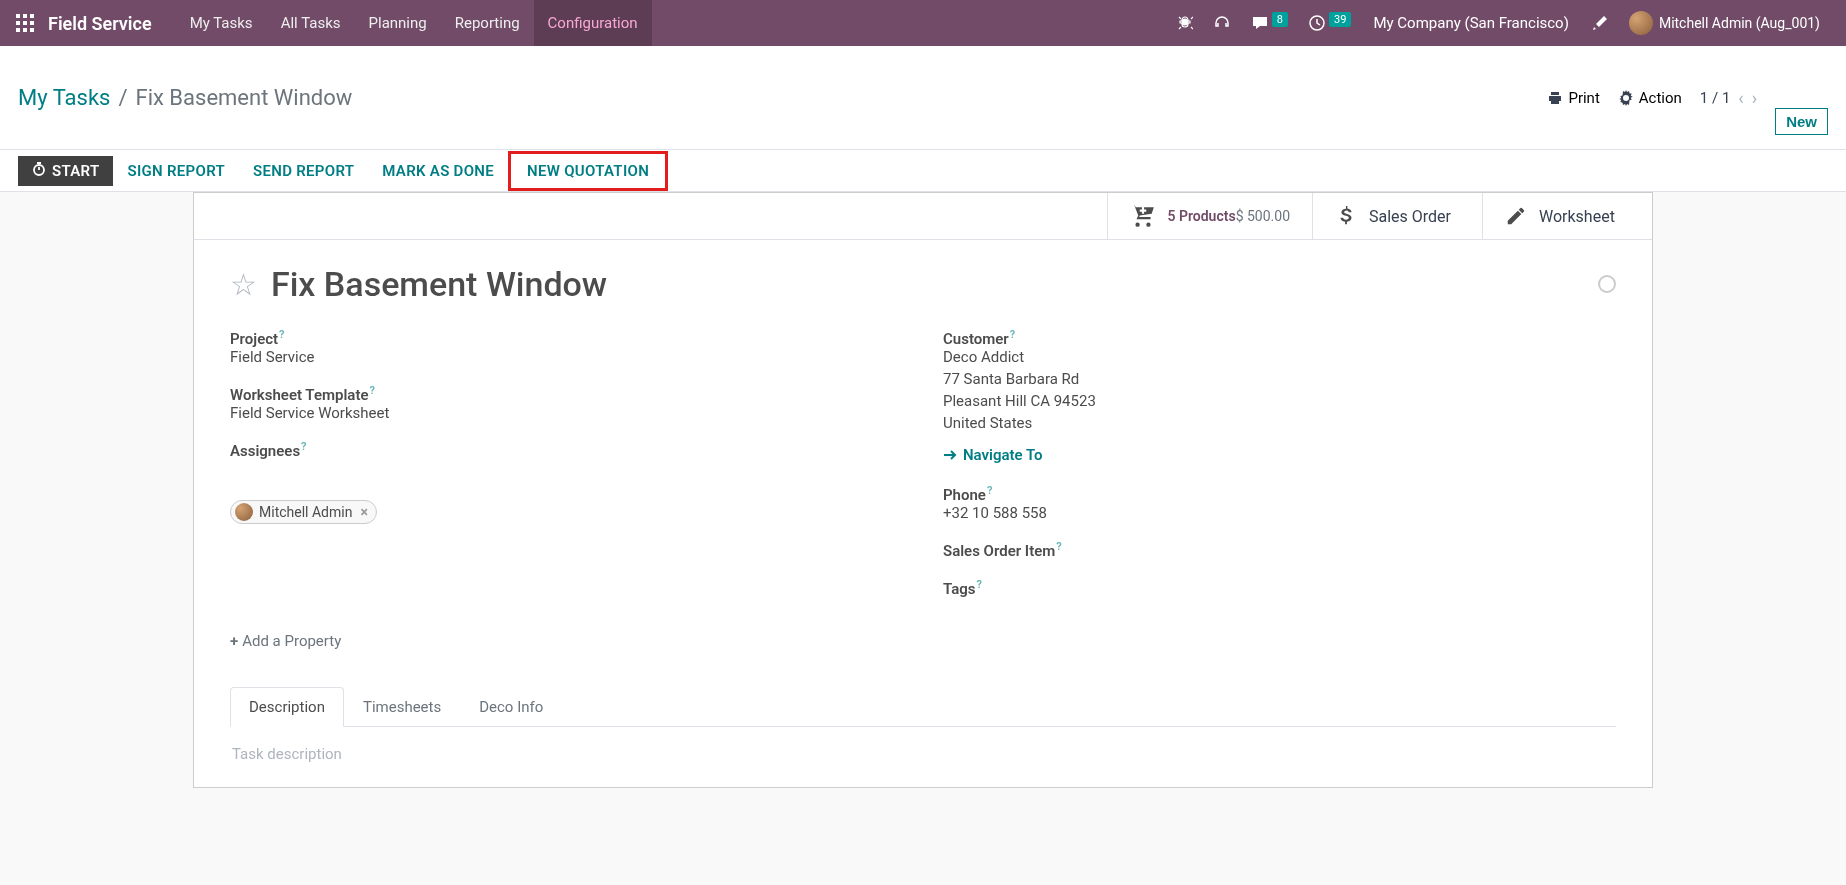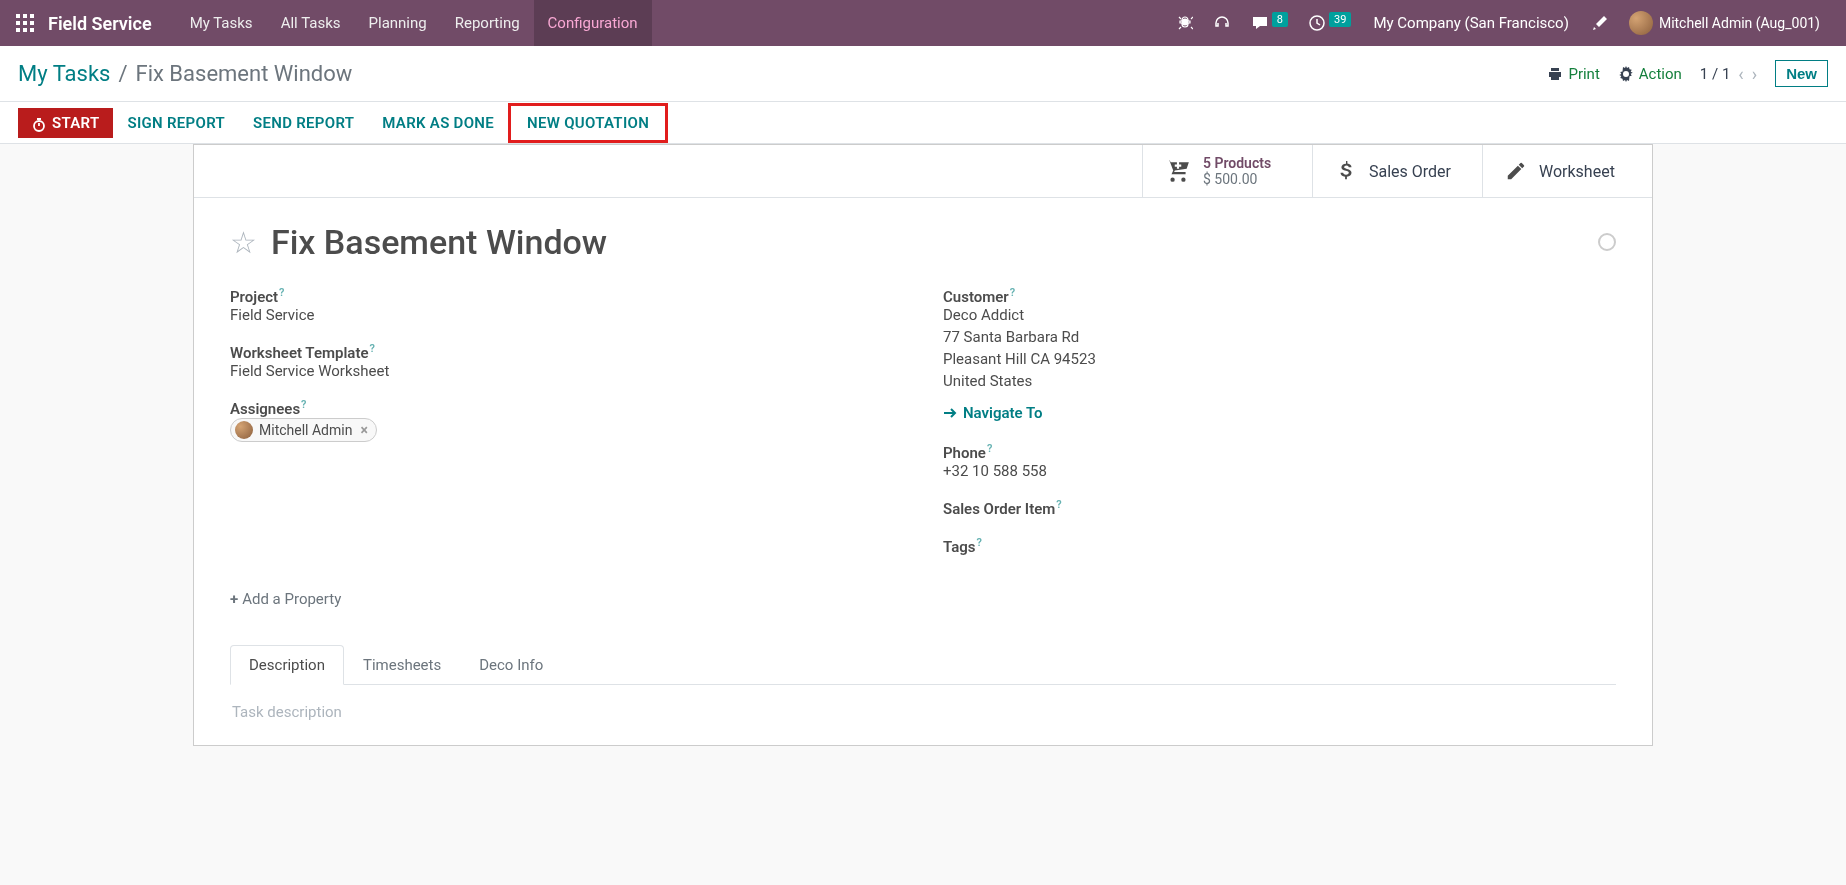--- a/index.html
+++ b/index.html
@@ -24,7 +24,7 @@
   .breadcrumb .sep { color: #6c757d; }
   .breadcrumb .current { color: #6c757d; }
   .control-actions { display: flex; align-items: center; gap: 18px; }
-  .ctrl-btn { display: flex; align-items: center; gap: 5px; cursor: pointer; color: #15803d; font-size: 15px; }
+  .ctrl-btn { display: flex; align-items: center; gap: 5px; cursor: pointer; color: #000000; font-size: 15px; }
   .pager { display: flex; align-items: center; gap: 8px; color: #374151; font-size: 15px; }
   .pager .arrow { color: #adb5bd; cursor: pointer; font-size: 18px; }
   .btn-new { border: 1px solid #017e84; color: #017e84; background: #fff; padding: 4px 10px; font-weight: 600; cursor: pointer; font-size: 15px; }

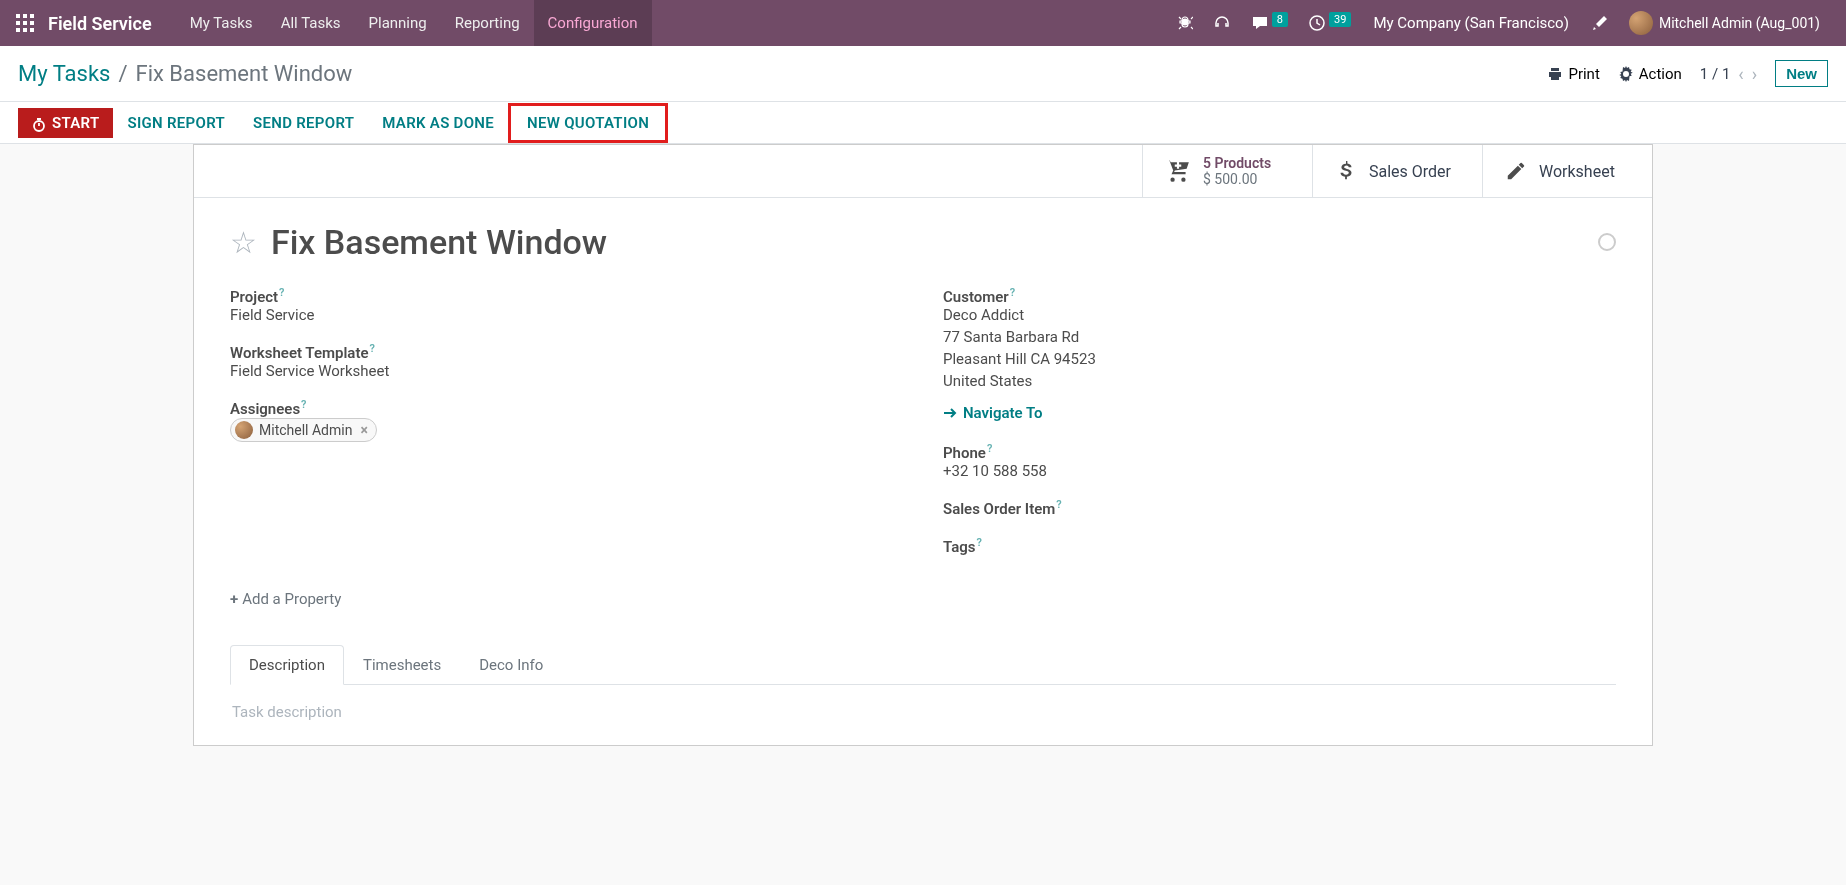--- a/index.html
+++ b/index.html
@@ -27,7 +27,7 @@
   .ctrl-btn { display: flex; align-items: center; gap: 5px; cursor: pointer; color: #000000; font-size: 15px; }
   .pager { display: flex; align-items: center; gap: 8px; color: #374151; font-size: 15px; }
   .pager .arrow { color: #adb5bd; cursor: pointer; font-size: 18px; }
-  .btn-new { border: 1px solid #017e84; color: #017e84; background: #fff; padding: 4px 10px; font-weight: 600; cursor: pointer; font-size: 15px; }
+  .btn-new { border: 1px solid #017e84; color: #017e84; background: #fff; padding: 4px 10px; font-weight: 600; cursor: pointer; font-size: 15px; margin-top: 48px; }
   
   
   .statusbar { display: flex; align-items: center; padding: 0 18px; border-bottom: 1px solid #dee2e6; height: 42px; }

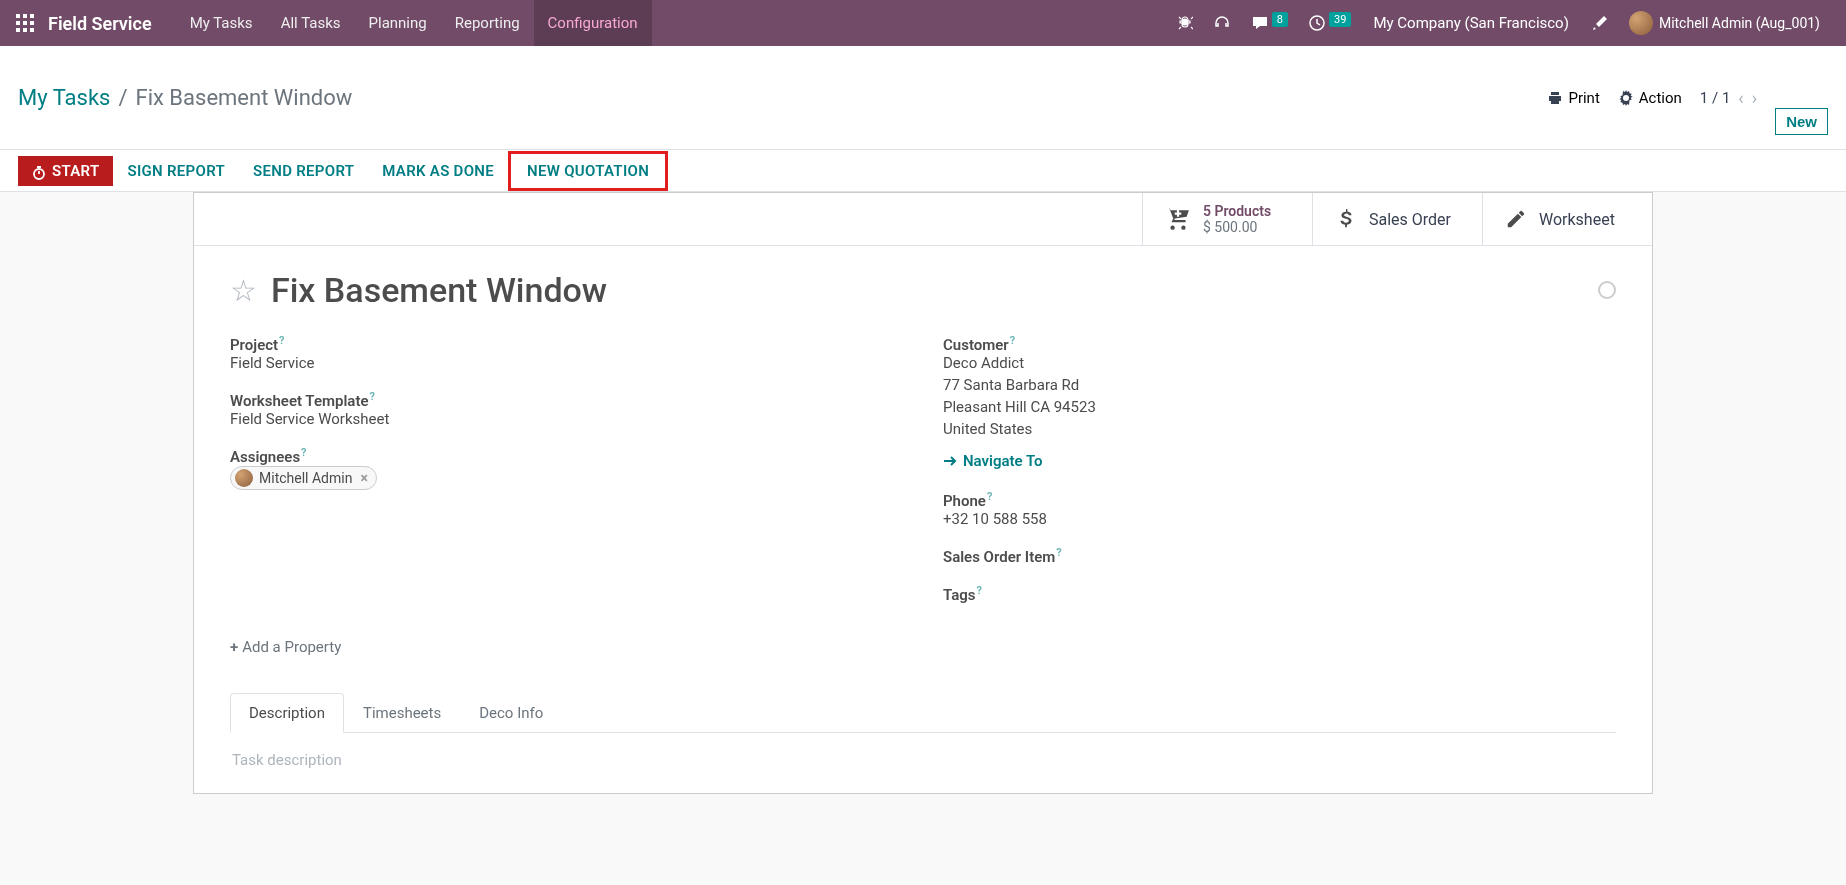--- a/index.html
+++ b/index.html
@@ -32,7 +32,7 @@
   
   .statusbar { display: flex; align-items: center; padding: 0 18px; border-bottom: 1px solid #dee2e6; height: 42px; }
   .status-btn { padding: 6px 14px; font-weight: 600; font-size: 15px; cursor: pointer; color: #017e84; letter-spacing: 0.3px; }
-  .status-btn.primary { background: #b91c1c; color: #fff; display: flex; align-items: flex-end; gap: 6px; }
+  .status-btn.primary { background: #404040; color: #fff; display: flex; align-items: flex-start; gap: 6px; }
   .highlight-box { border: 3px solid #e11d1d; display: inline-flex; align-items: center; padding: 2px 2px; }
   
   

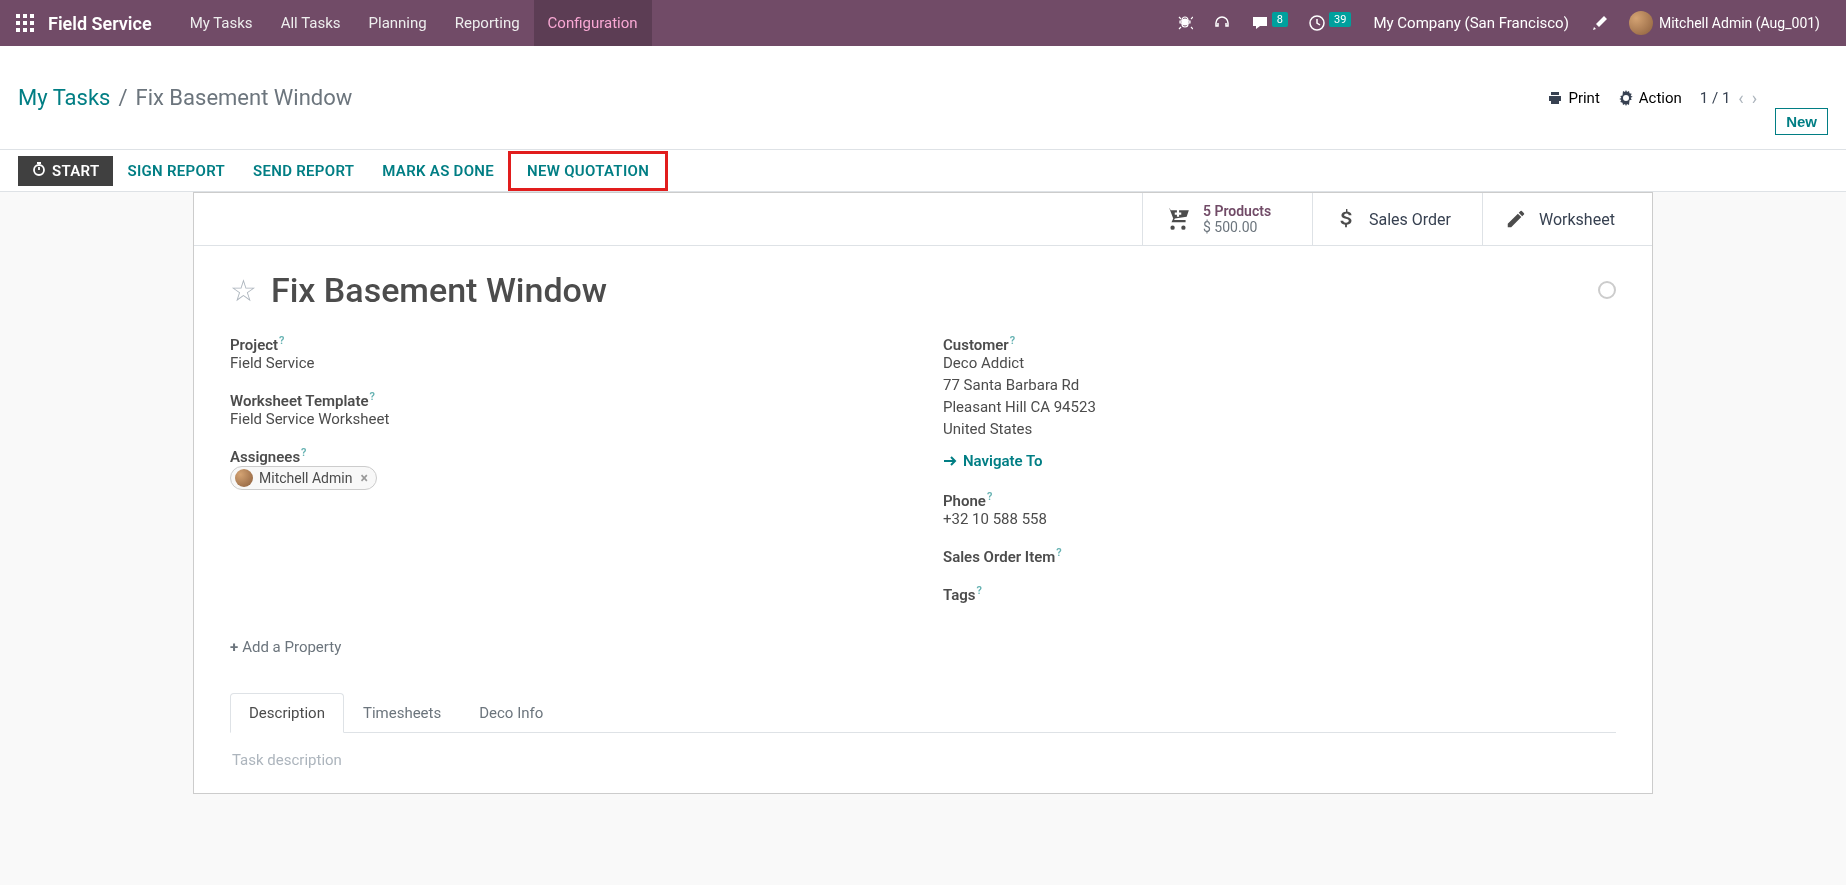--- a/index.html
+++ b/index.html
@@ -42,7 +42,7 @@
   
   .stat-row { display: flex; justify-content: flex-end; border-bottom: 1px solid #dee2e6; }
   .stat-btn { border-left: 1px solid #dee2e6; padding: 10px 22px; display: flex; align-items: center; gap: 12px; cursor: pointer; min-width: 170px; }
-  .stat-btn .txt { display: flex; flex-direction: column; }
+  .stat-btn .txt { display: flex; flex-direction: row; }
   .stat-btn .txt .t1 { color: #714B67; font-weight: 600; font-size: 14px; }
   .stat-btn .txt .t2 { color: #6c757d; font-size: 14px; }
   .stat-btn .label-only { color: #374151; font-size: 16px; }

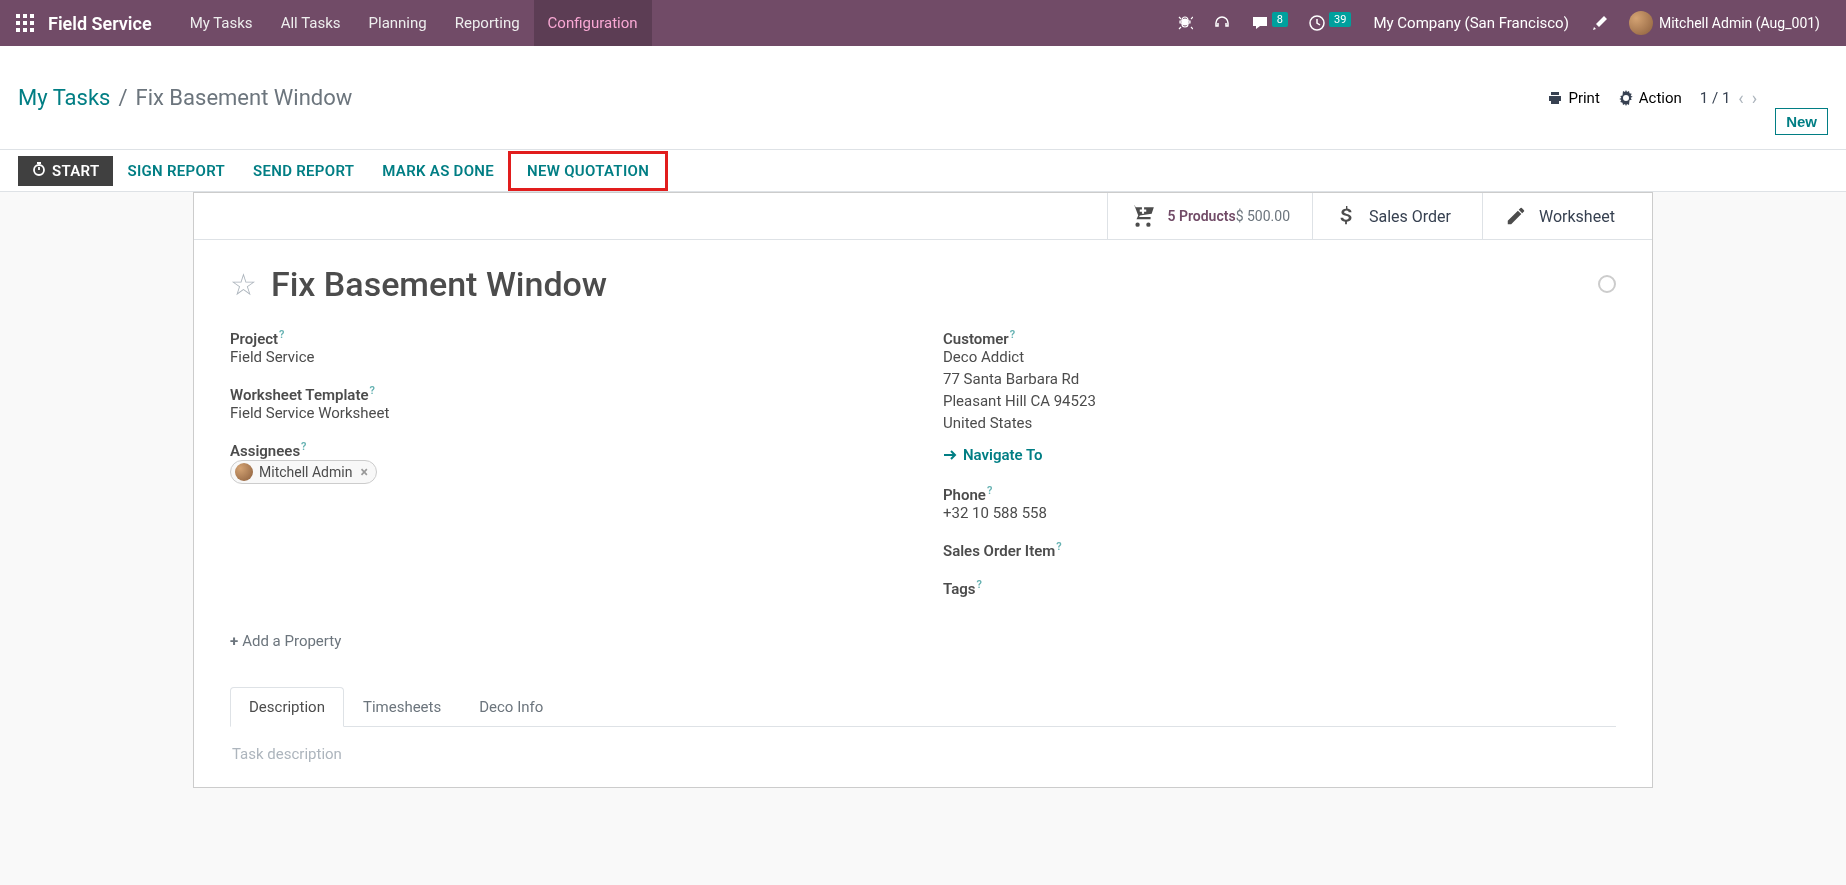--- a/index.html
+++ b/index.html
@@ -62,7 +62,7 @@
   .field-label .q { color: #66b2b2; font-size: 11px; vertical-align: super; margin-left: 1px; cursor: pointer; }
   .field-value { flex: 1; font-size: 15px; color: #4c4c4c; }
   .field-value.placeholder { color: #adb5bd; }
-  .tag-chip { display: inline-flex; align-items: center; border: 1px solid #ccc; border-radius: 14px; padding: 2px 8px 2px 4px; gap: 6px; font-size: 14px; background: #f8f8f8; }
+  .tag-chip { display: inline-flex; align-items: center; border: 1px solid #ccc; border-radius: 14px; padding: 2px 8px 2px 4px; gap: 6px; font-size: 14px; background: #f8f8f8; margin-top: 40px; }
   .tag-chip .mini-avatar { width: 18px; height: 18px; border-radius: 50%; background: radial-gradient(circle at 30% 30%, #d4a373, #8b5e3c); }
   .tag-chip .x { color: #999; cursor: pointer; font-weight: bold; margin-left: 2px; }
   .nav-link { color: #017e84; font-weight: 600; cursor: pointer; display: inline-flex; align-items: center; gap: 6px; margin-top: 6px; }

